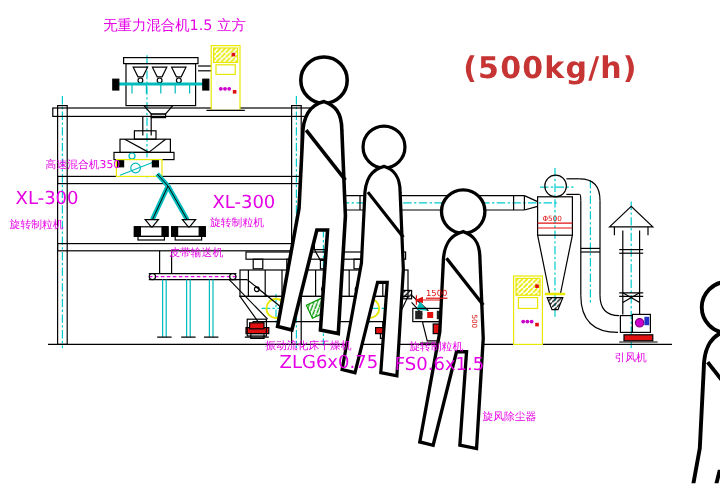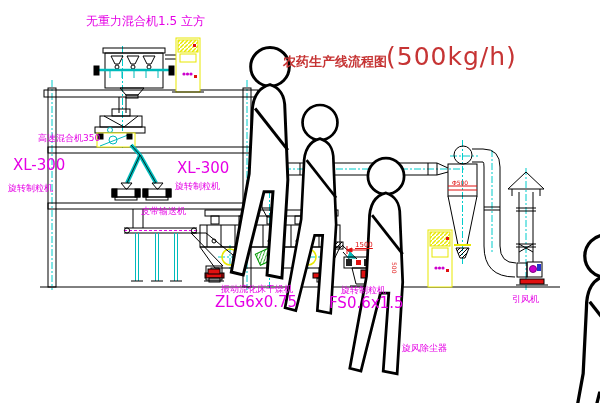--- a/index.html
+++ b/index.html
@@ -315,7 +315,6 @@
   <use href="#person" transform="translate(402,230) scale(0.68)"></use>
 </svg>
 
-<span class="title-cn">农药生产线流程图</span>
 <span class="title-cap">(500kg/h)</span>
 
 <span class="lbl s10" style="left:86px;top:15px;">无重力混合机1.5 立方</span>

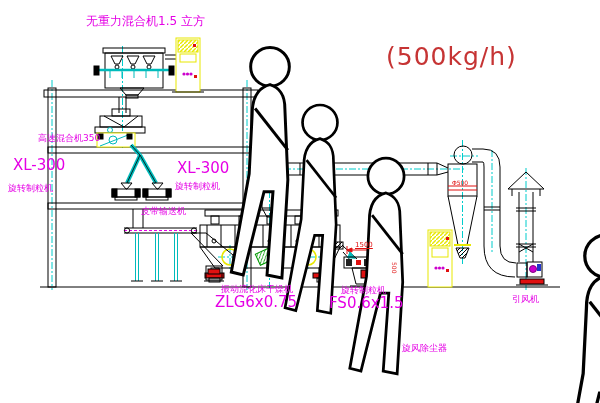--- a/index.html
+++ b/index.html
@@ -15,7 +15,7 @@
   .title-cn{position:absolute;left:283px;top:55px;color:#C63434;font-size:13px;
             font-weight:bold;line-height:1;white-space:nowrap;}
   .title-cap{position:absolute;left:386px;top:44px;color:#C63434;font-size:25px;
-             font-weight:normal;line-height:1;white-space:nowrap;letter-spacing:1px;}
+             font-weight:bold;line-height:1;white-space:nowrap;letter-spacing:1px;}
 </style>
 </head>
 <body>

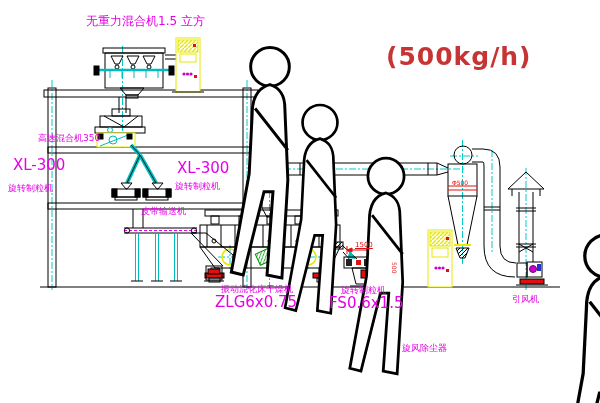--- a/index.html
+++ b/index.html
@@ -329,7 +329,7 @@
 <span class="lbl s9" style="left:141px;top:207px;">皮带输送机</span>
 
 <span class="lbl s9" style="left:221px;top:285px;text-align:center;">振动流化床干燥机</span>
-<span class="lbl s15" style="left:215px;top:295px;text-align:center;">ZLG6x0.75</span>
+<span class="lbl s15" style="left:233px;top:295px;text-align:center;">ZLG6x0.75</span>
 
 <span class="lbl s9" style="left:341px;top:286px;">旋转制粒机</span>
 <span class="lbl s15" style="left:329px;top:296px;">FS0.6x1.5</span>

